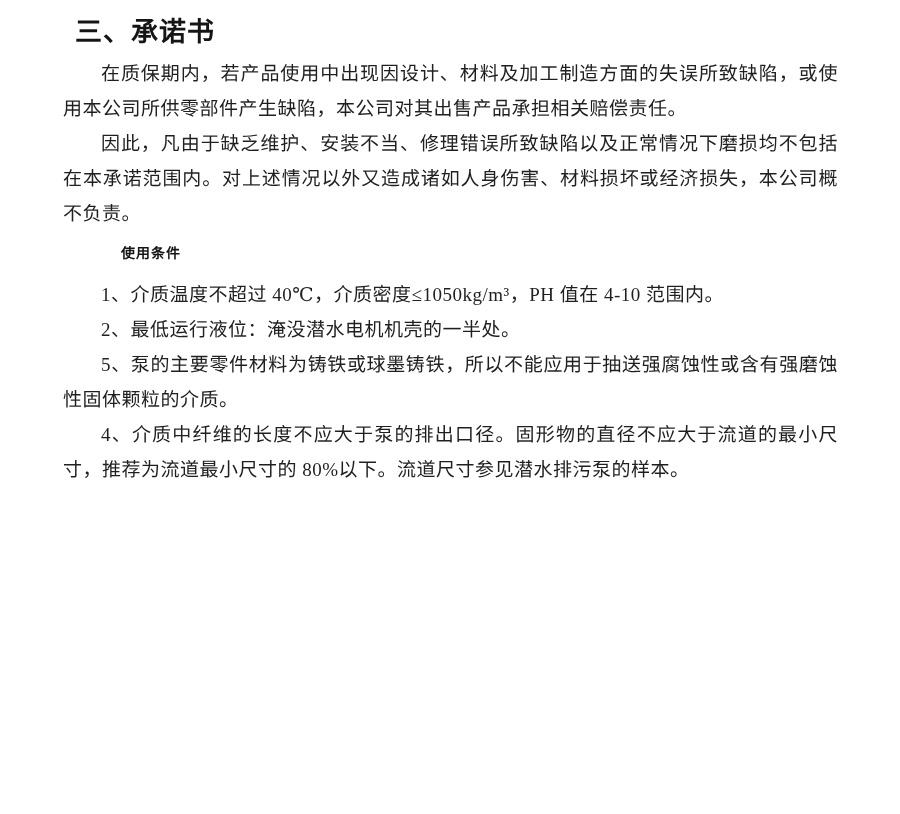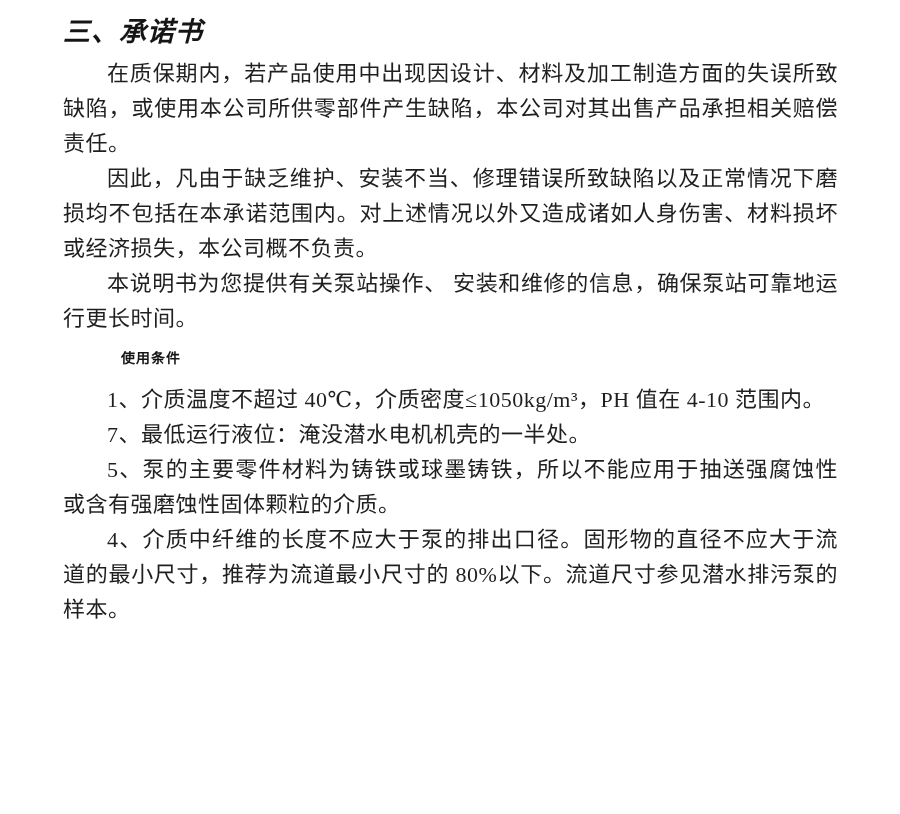--- a/index.html
+++ b/index.html
@@ -12,9 +12,8 @@
   }
   .sec-heading{
     font-size:27px;line-height:36px;font-weight:700;
-    margin:0 0 6px 0;letter-spacing:1px;color:#151515;
+    margin:0 0 6px 12px;letter-spacing:1px;color:#151515;
     font-family:"Liberation Sans","DejaVu Sans",sans-serif;
-    font-style:italic;
   }
   .sec-heading.gap-top{margin-top:41px;}
   .body-par{

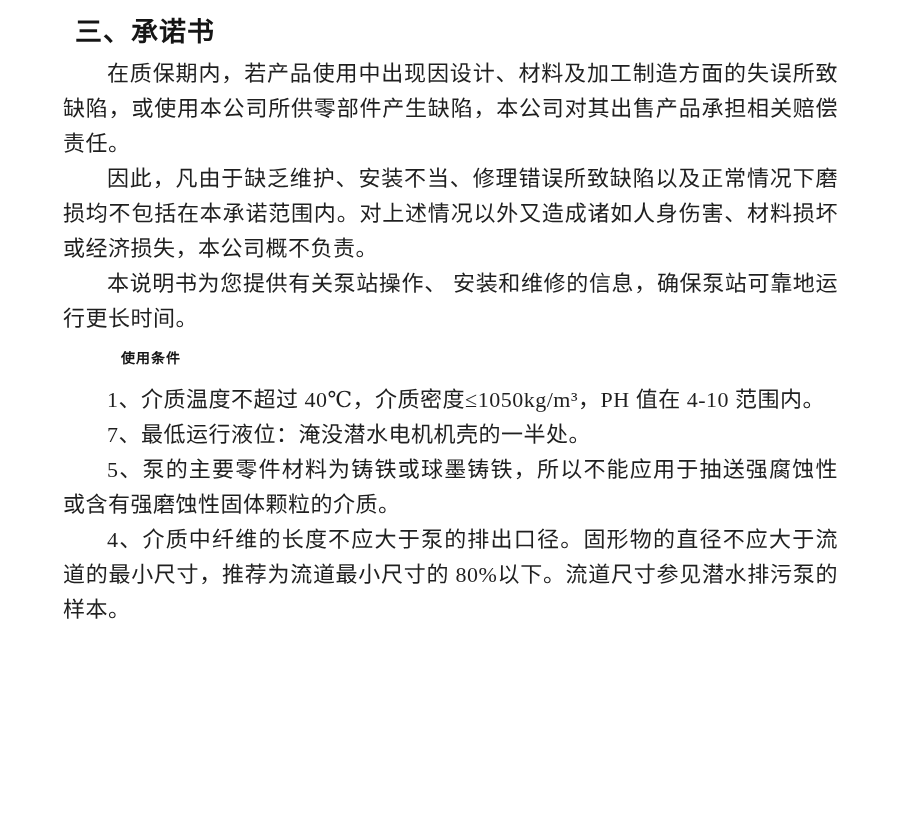--- a/index.html
+++ b/index.html
@@ -17,7 +17,7 @@
   }
   .sec-heading.gap-top{margin-top:41px;}
   .body-par{
-    font-size:22px;line-height:35px;margin:0;
+    font-size:19px;line-height:35px;margin:0;
     text-align:justify;text-indent:2em;color:#1f1f1f;
     letter-spacing:0.5px;
   }

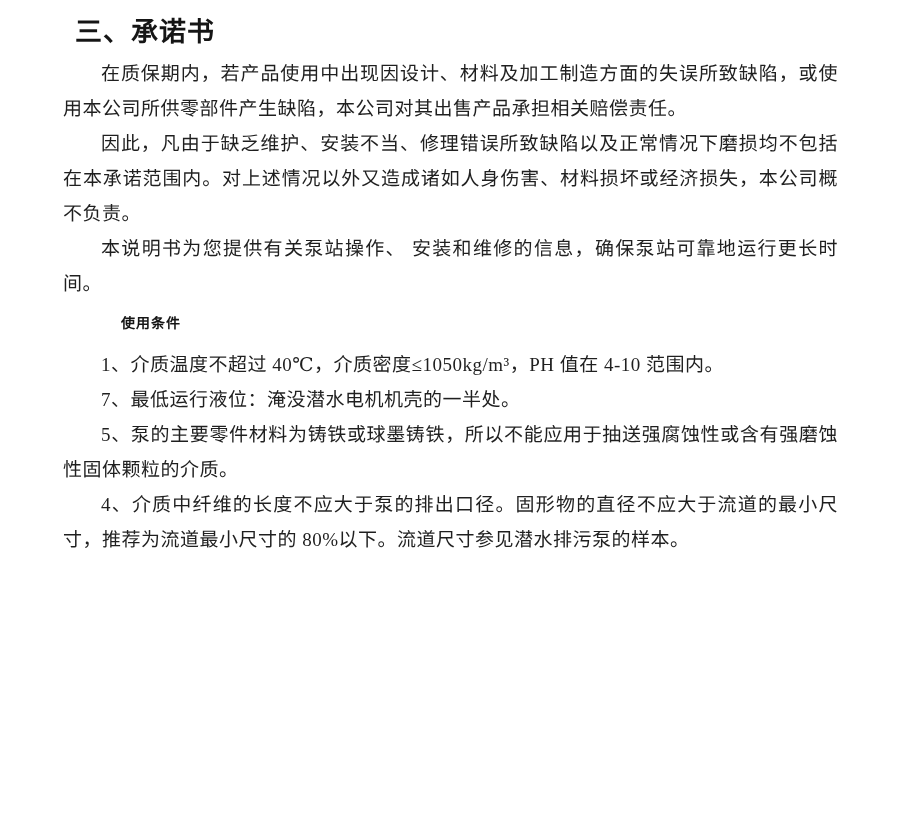--- a/index.html
+++ b/index.html
@@ -41,7 +41,6 @@
   </section>
 
   <section>
-    <p class="body-par">本说明书为您提供有关泵站操作、 安装和维修的信息，确保泵站可靠地运行更长时间。</p>
 
     <h2 class="sub-heading">使用条件</h2>
 

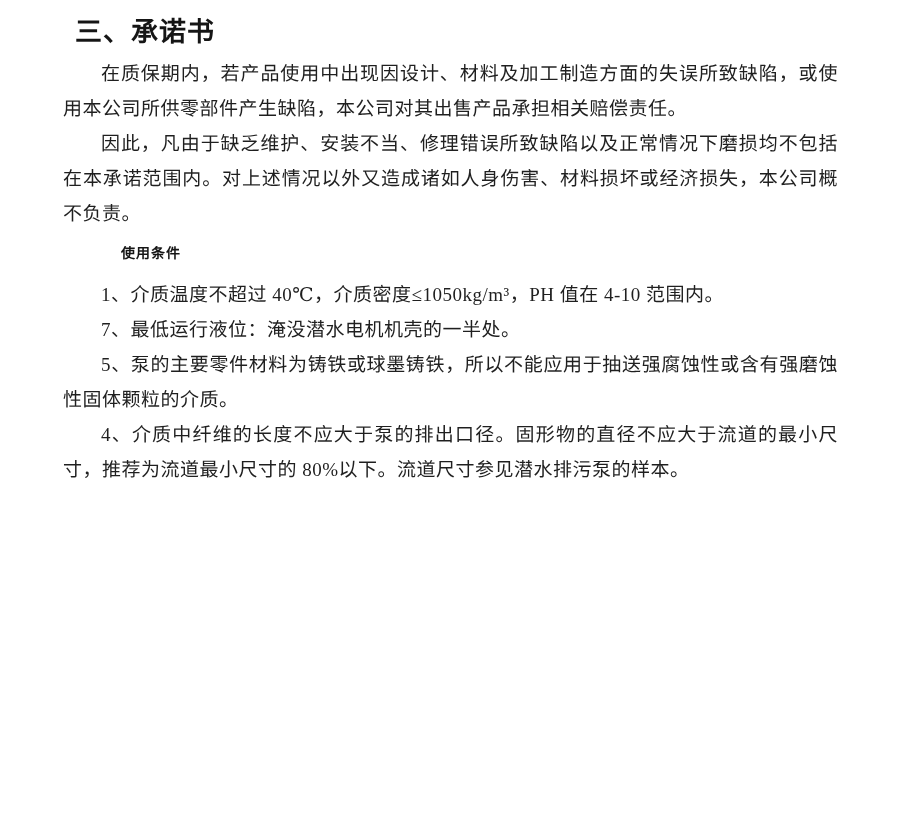--- a/index.html
+++ b/index.html
@@ -46,7 +46,7 @@
 
     <div class="items">
       <p class="body-par">1、介质温度不超过 40℃，介质密度≤1050kg/m³，PH 值在 4-10 范围内。</p>
-      <p class="body-par">7、最低运行液位：淹没潜水电机机壳的一半处。</p>
+      <p class="body-par">2、最低运行液位：淹没潜水电机机壳的一半处。</p>
       <p class="body-par">5、泵的主要零件材料为铸铁或球墨铸铁，所以不能应用于抽送强腐蚀性或含有强磨蚀性固体颗粒的介质。</p>
       <p class="body-par">4、介质中纤维的长度不应大于泵的排出口径。固形物的直径不应大于流道的最小尺寸，推荐为流道最小尺寸的 80%以下。流道尺寸参见潜水排污泵的样本。</p>
     </div>

